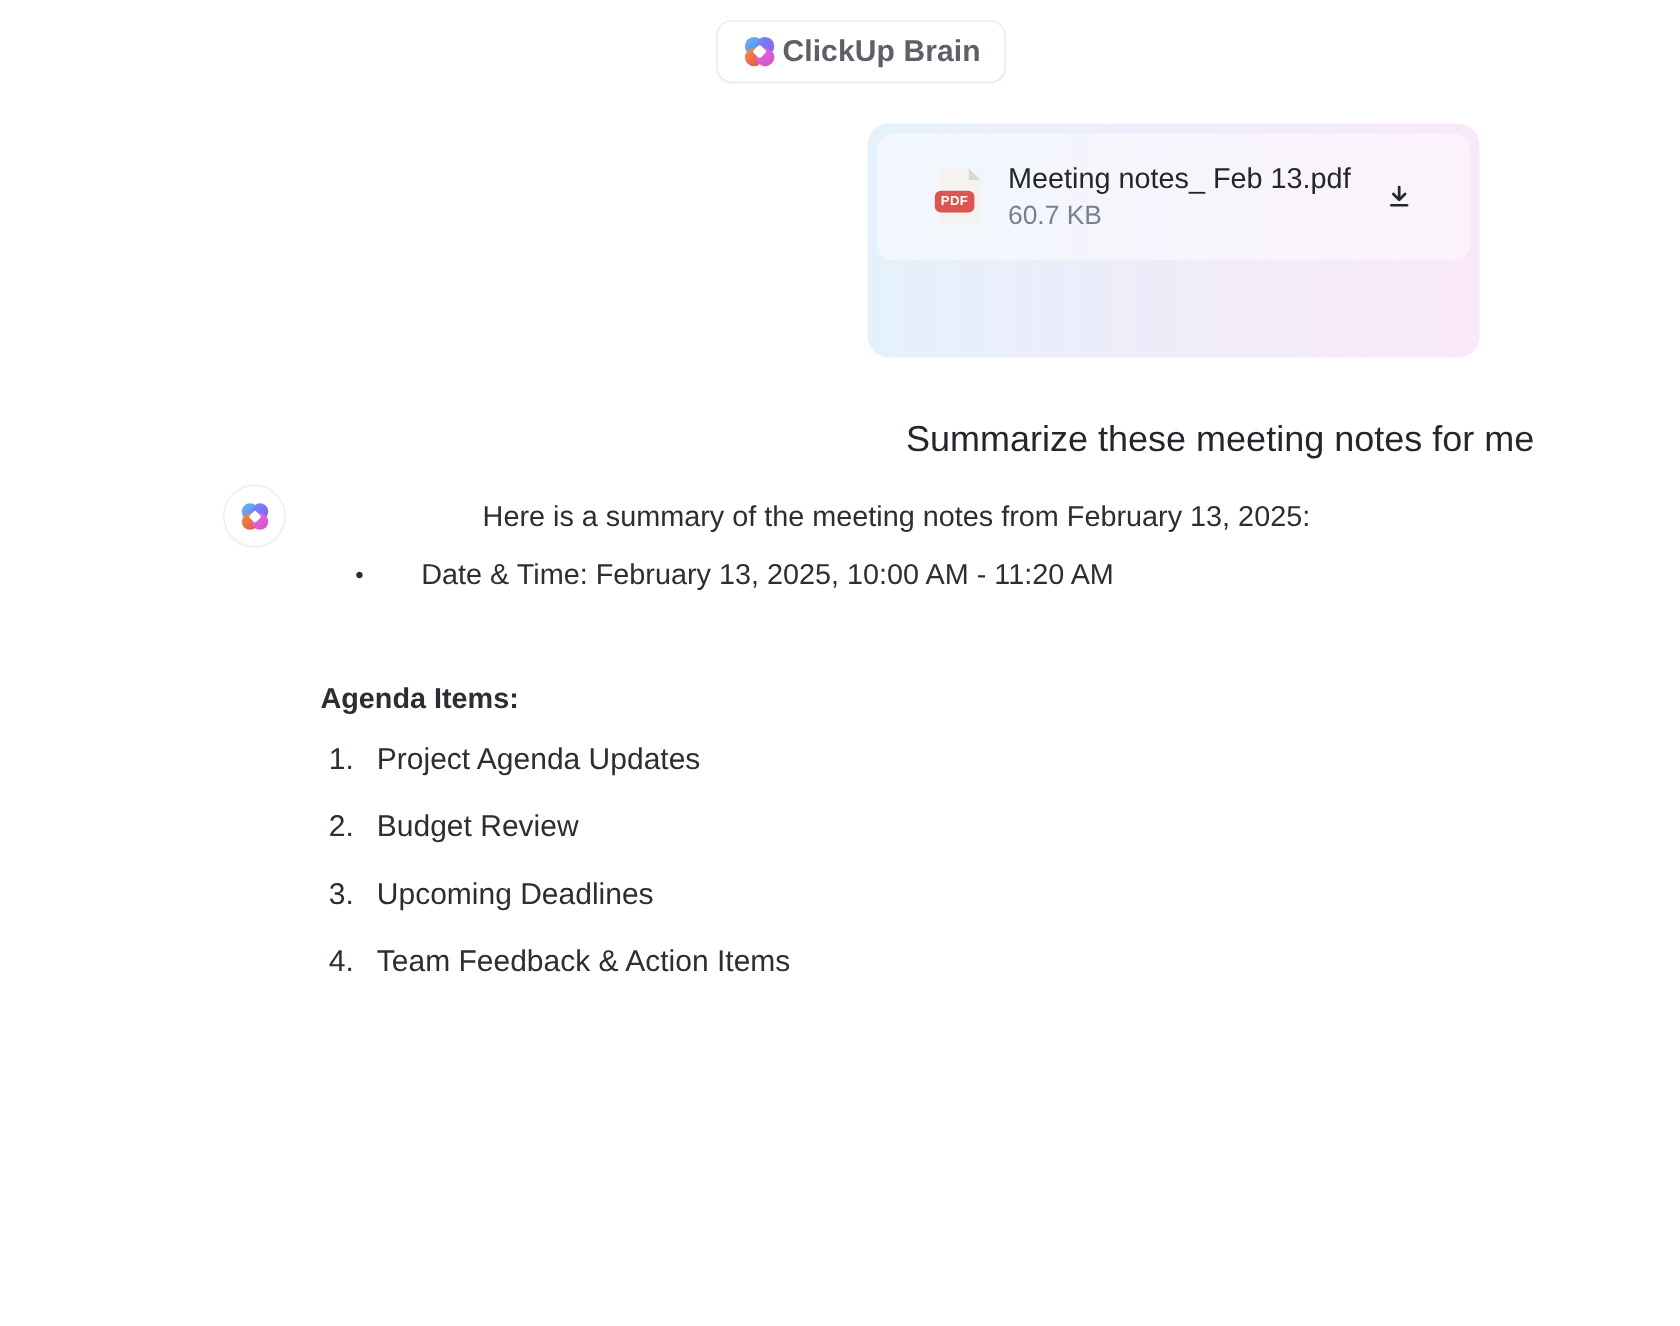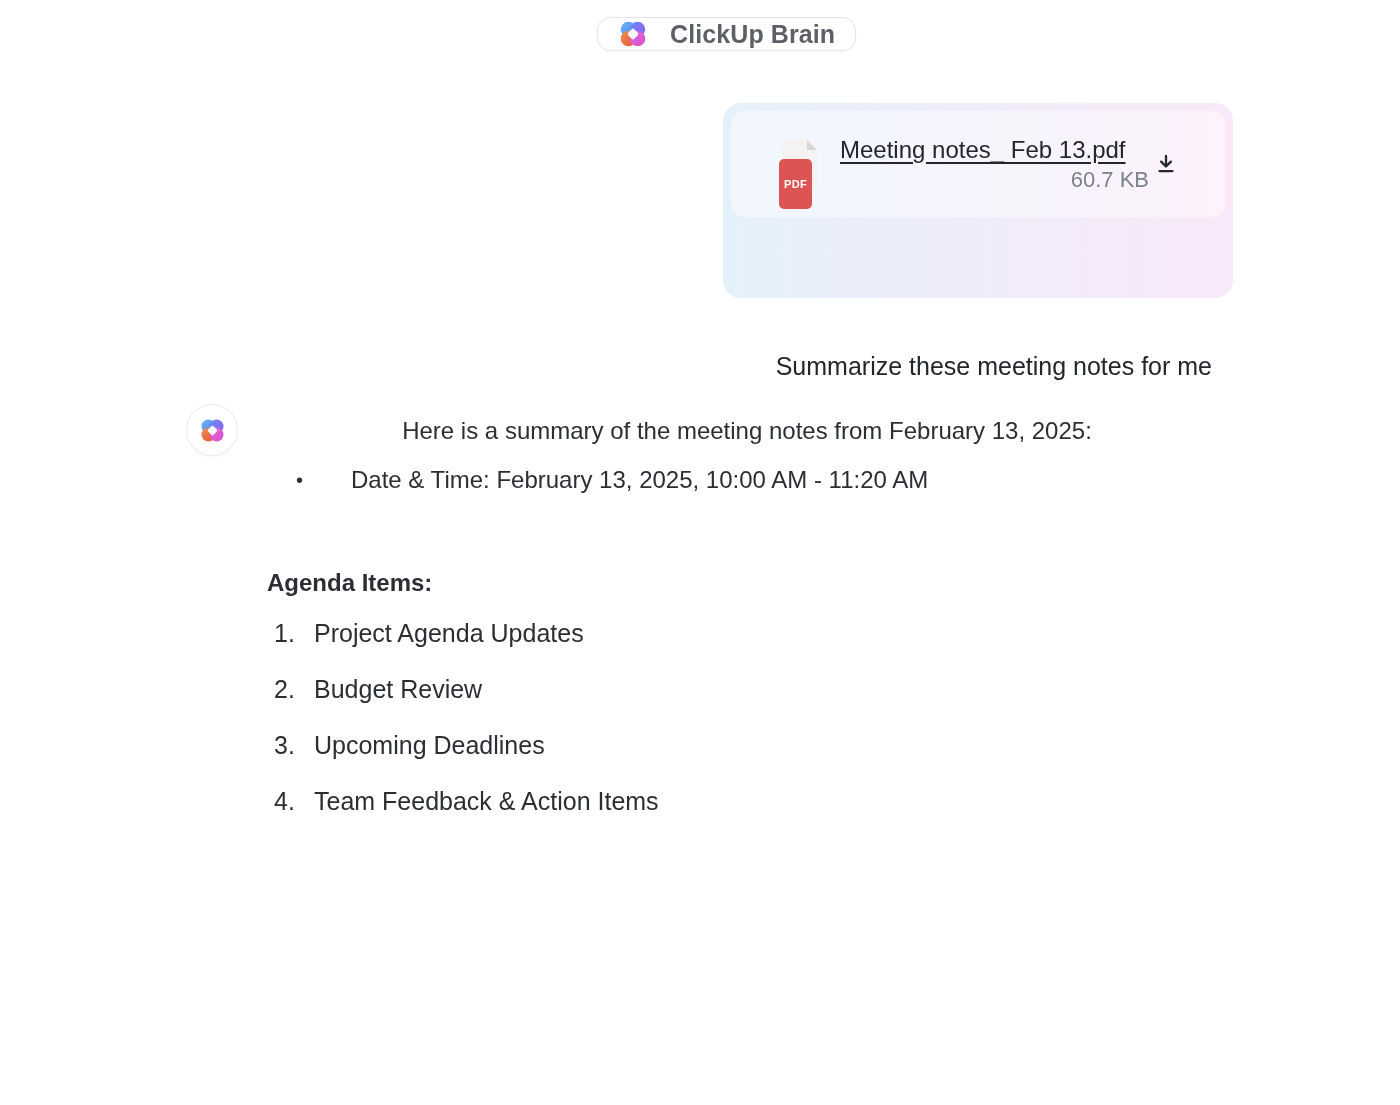--- a/index.html
+++ b/index.html
@@ -15,8 +15,8 @@
   
   .brain-badge {
     position: absolute; left: 597px; top: 17px;
-    height: 34px;
-    display: flex; align-items: center; gap: 22px;
+    height: 52px;
+    display: flex; align-items: center; gap: 4px;
     padding: 0 20px;
     background: #ffffff;
     border: 1px solid #e4e6e9;

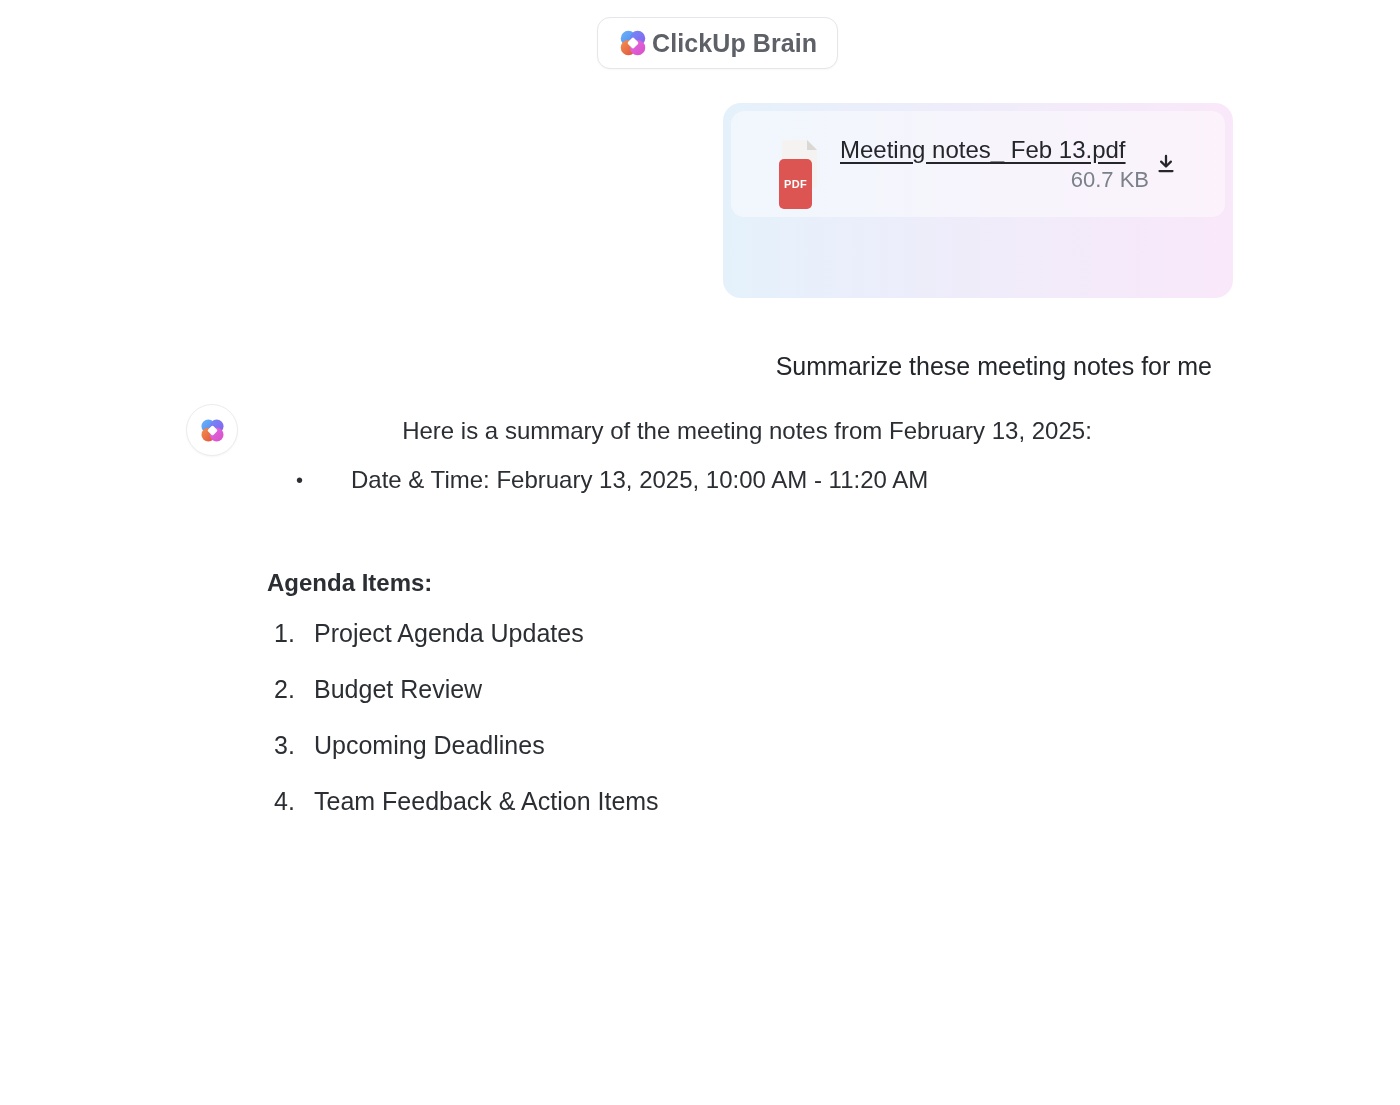--- a/index.html
+++ b/index.html
@@ -49,7 +49,6 @@
   .file-info { margin-left: 23px; flex: 1 1 auto; min-width: 0; }
   .file-name {
     font-size: 24px; font-weight: 500; color: #24262b;
-    text-decoration: underline;
     text-underline-offset: 4px;
     cursor: pointer;
     display: inline-block;

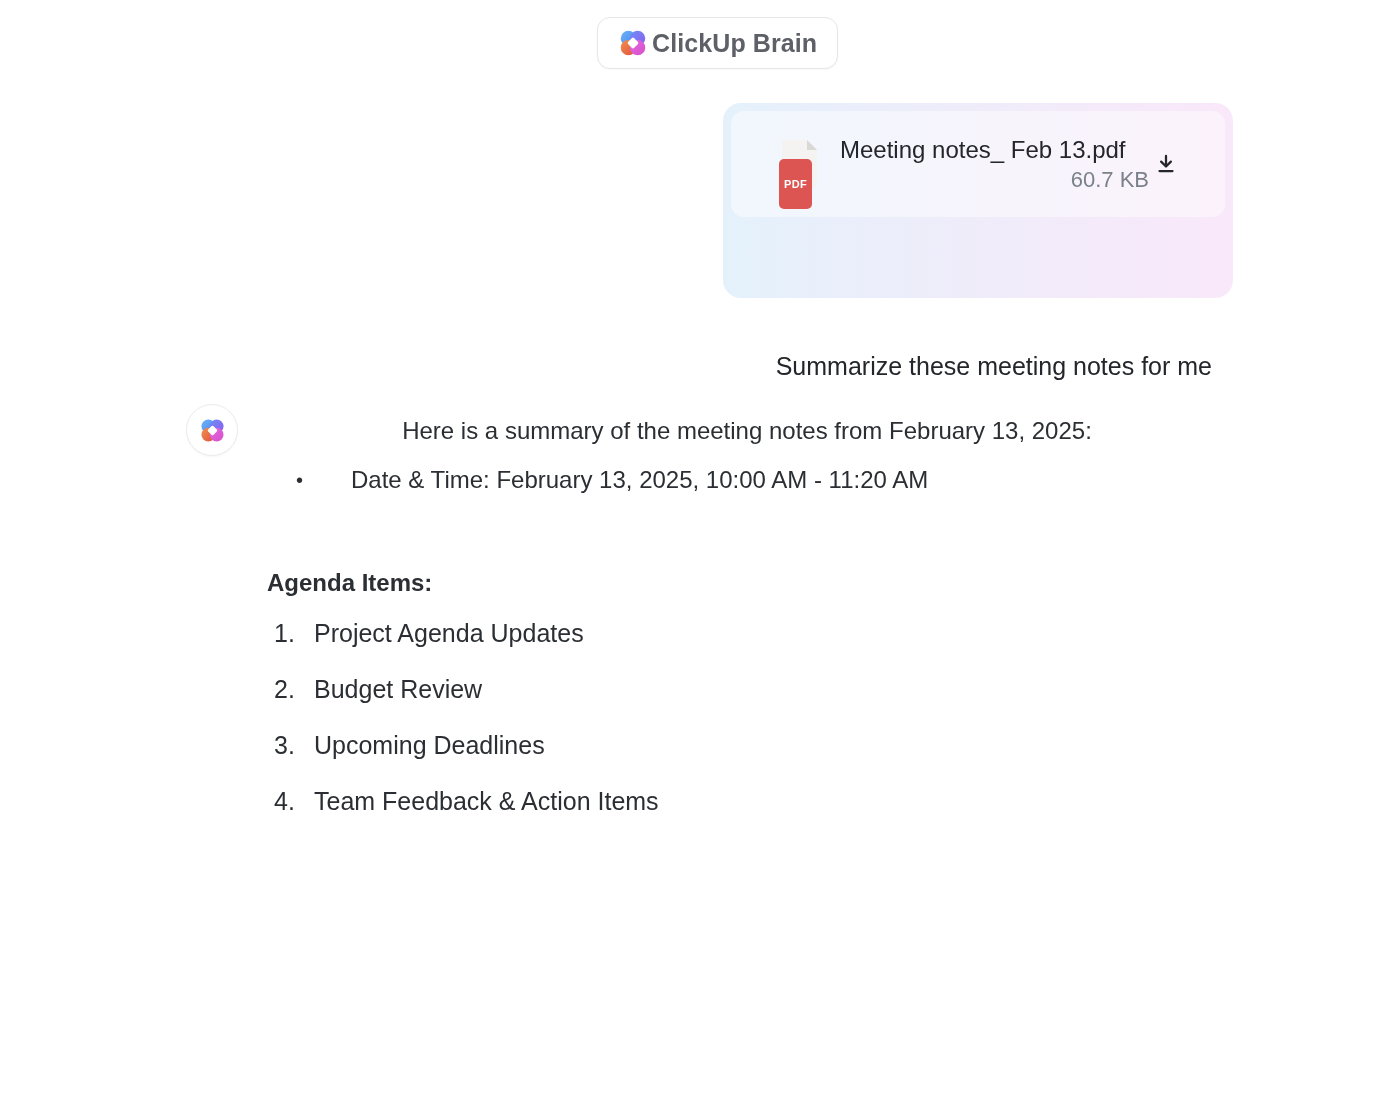--- a/index.html
+++ b/index.html
@@ -81,7 +81,7 @@
     background: #dc5552;
     color: #ffffff;
     font-size: 11px; font-weight: 700; letter-spacing: 0.3px;
-    padding: 19px 5px;
+    padding: 3px 5px;
     border-radius: 5px;
   }
 

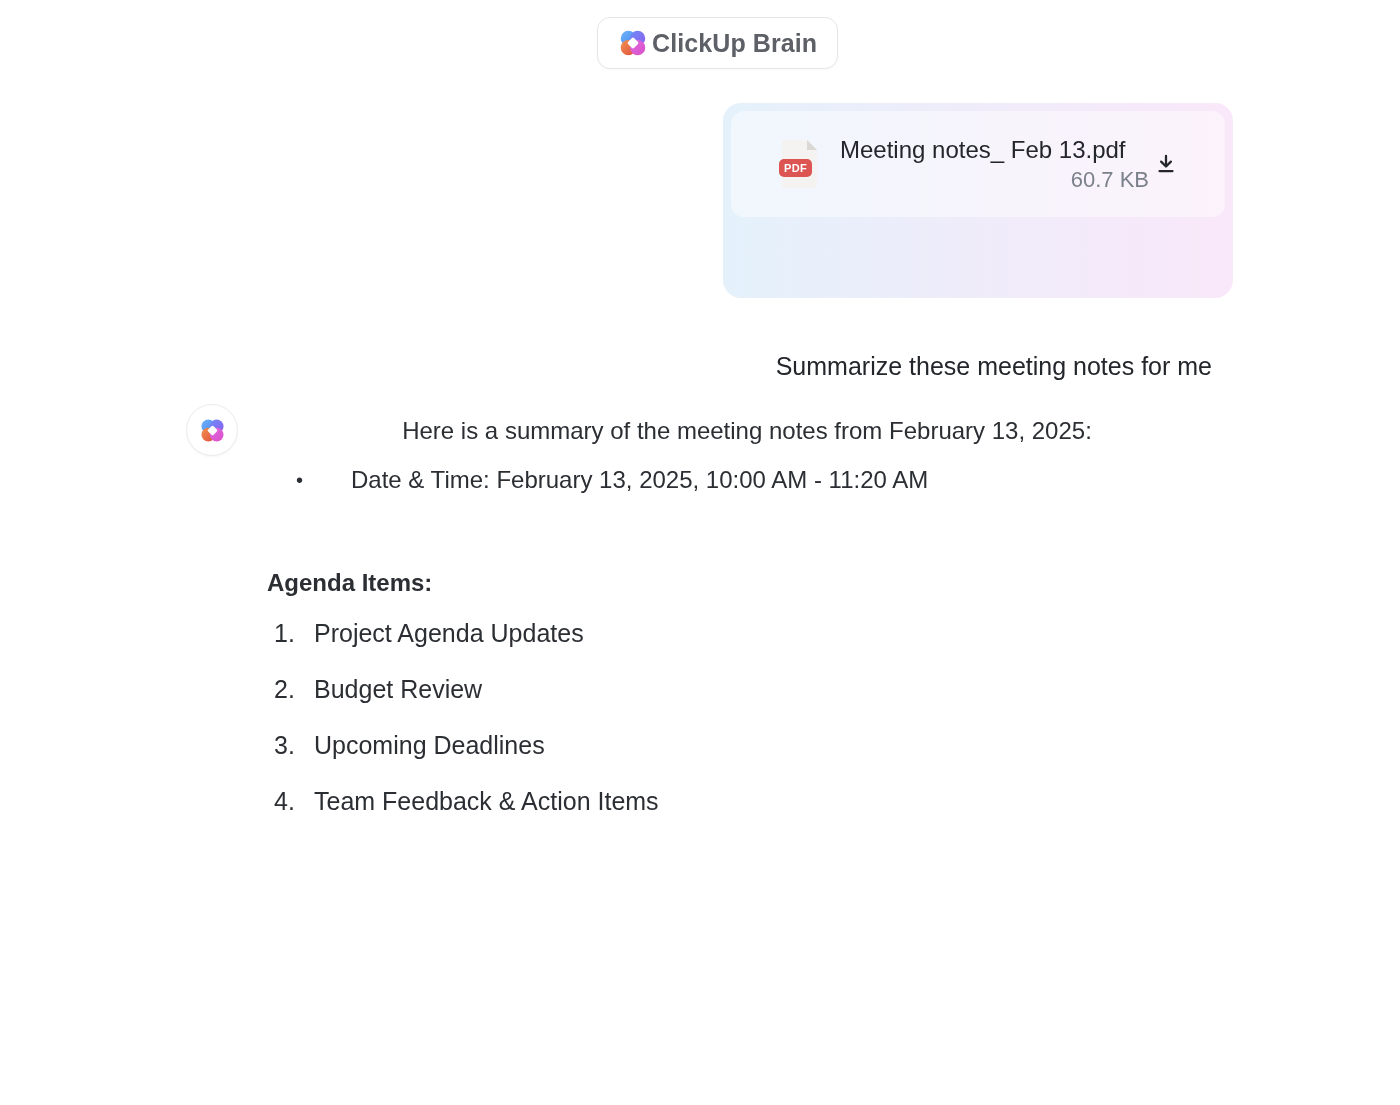--- a/index.html
+++ b/index.html
@@ -53,7 +53,7 @@
     cursor: pointer;
     display: inline-block;
   }
-  .file-size { font-size: 22px; color: #7b818a; margin-top: 3px; text-align: right; }
+  .file-size { font-size: 22px; color: #7b818a; margin-top: 3px; }
 
   .download-btn {
     width: 34px; height: 34px;

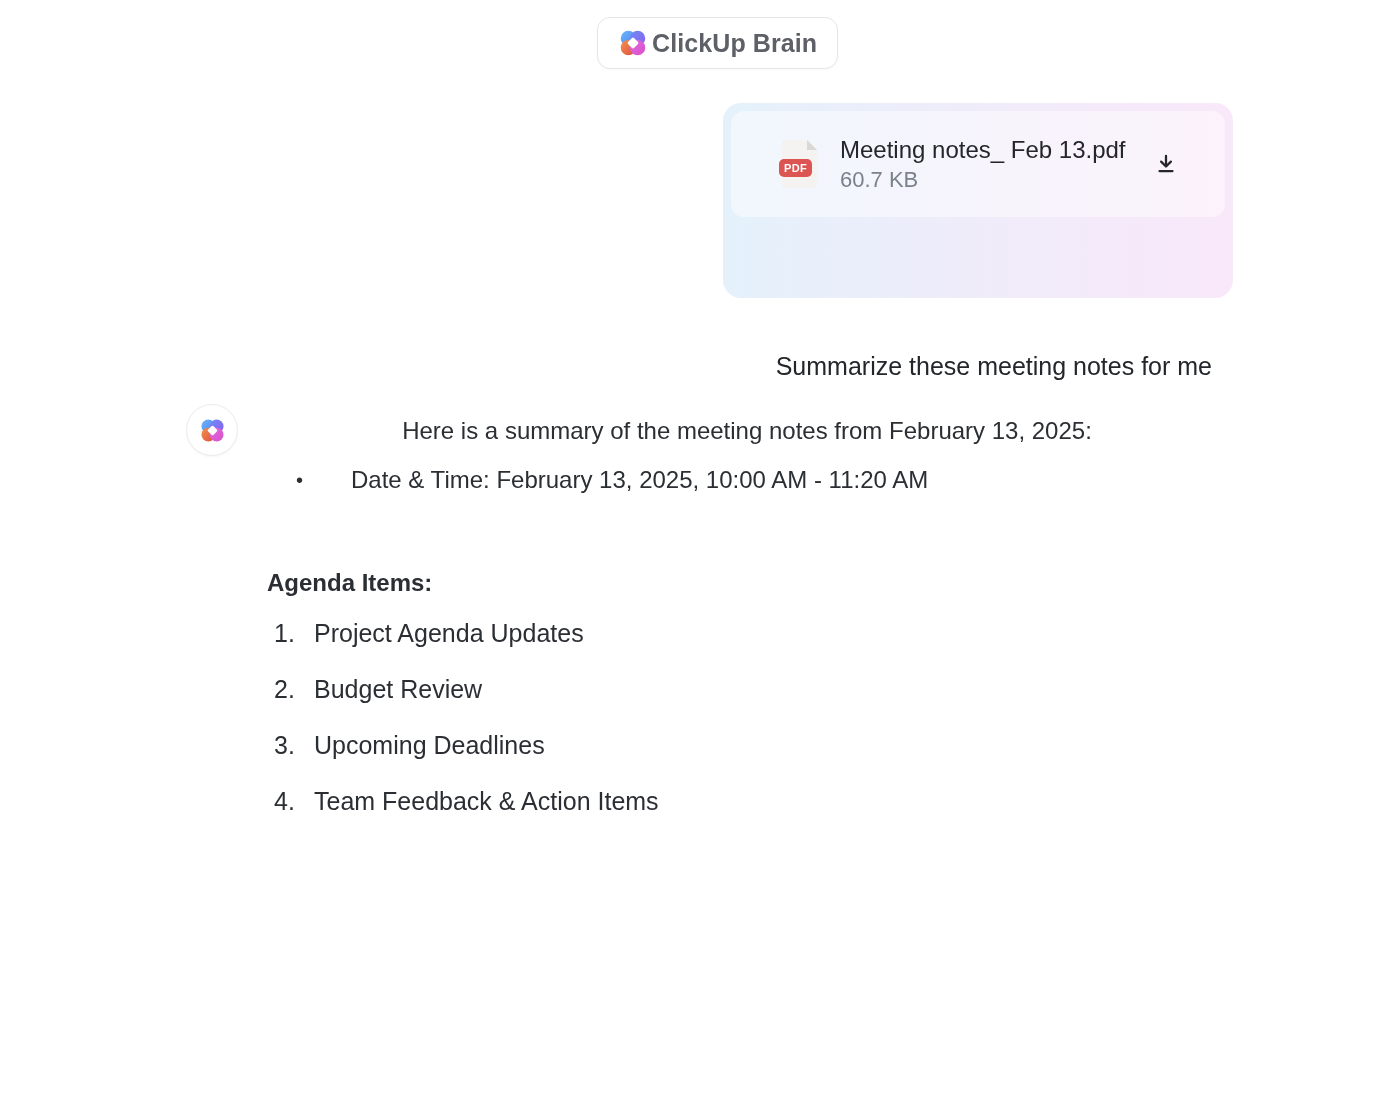--- a/index.html
+++ b/index.html
@@ -87,7 +87,7 @@
 
   .prompt-text {
     position: absolute; left: 32px; right: 21px; top: 248px;
-    font-size: 25px; line-height: 31px; color: #23262b;
+    font-size: 30px; line-height: 31px; color: #23262b;
     text-align: right;
     white-space: nowrap;
   }

